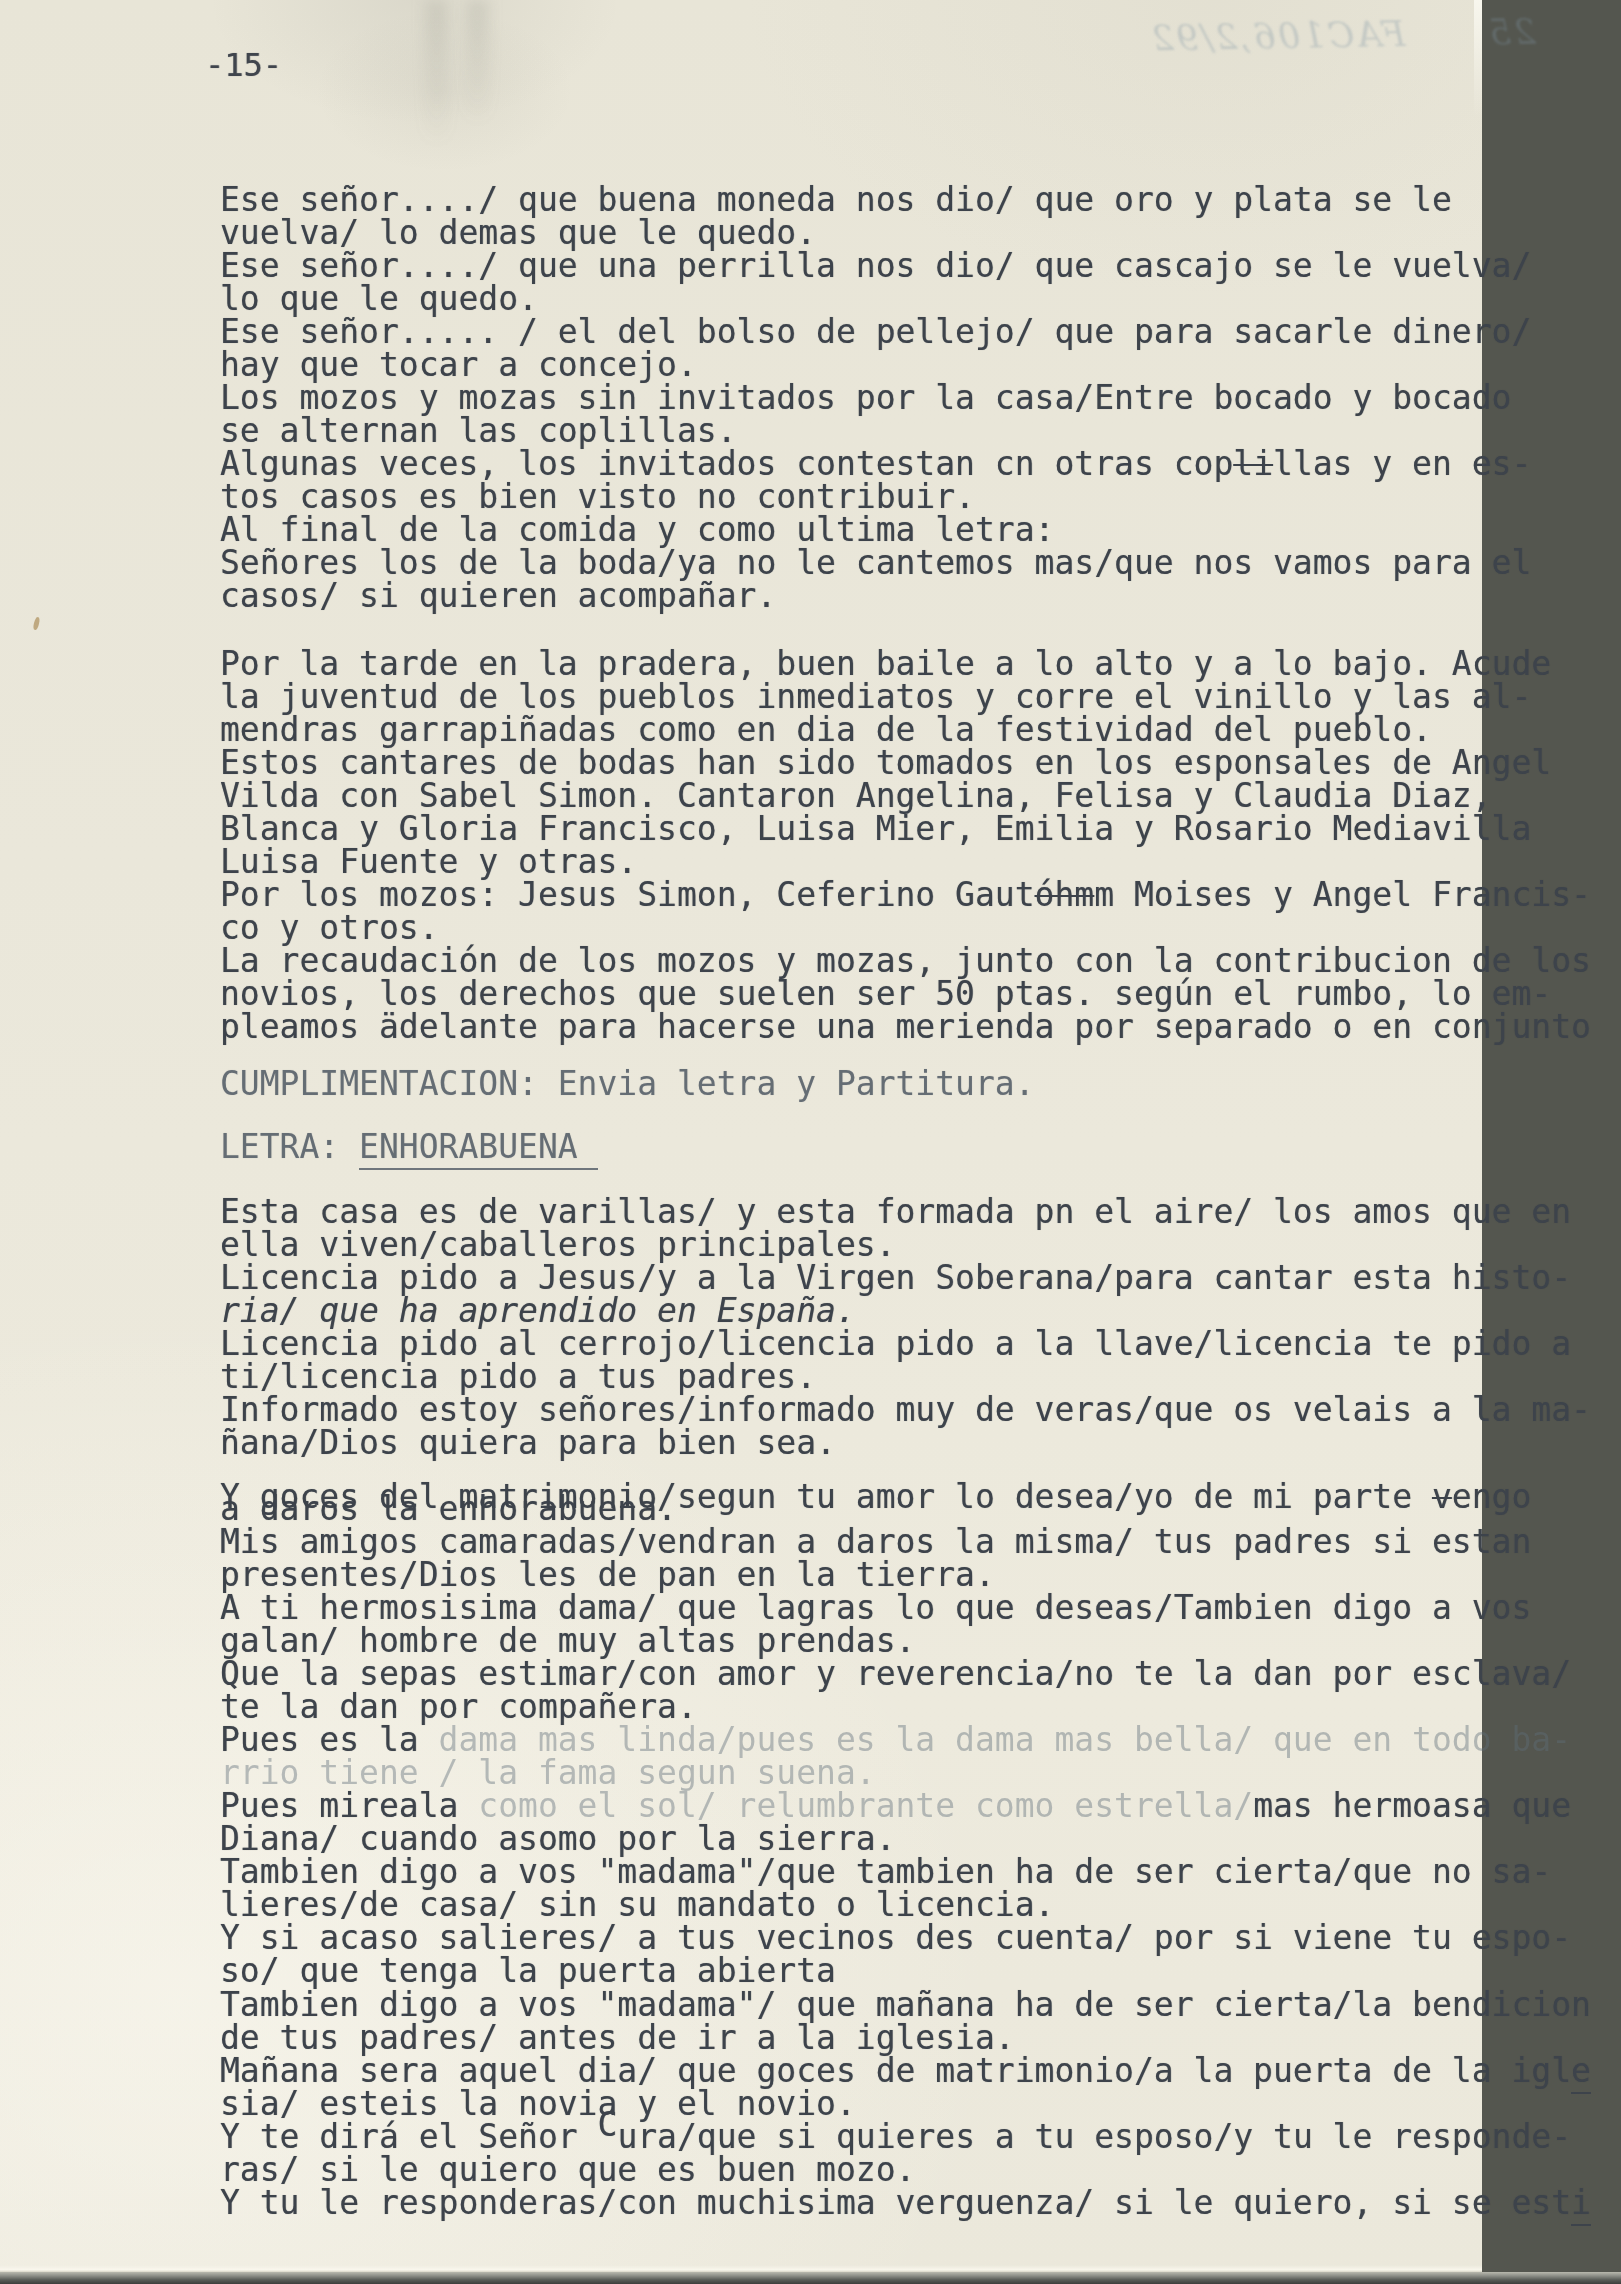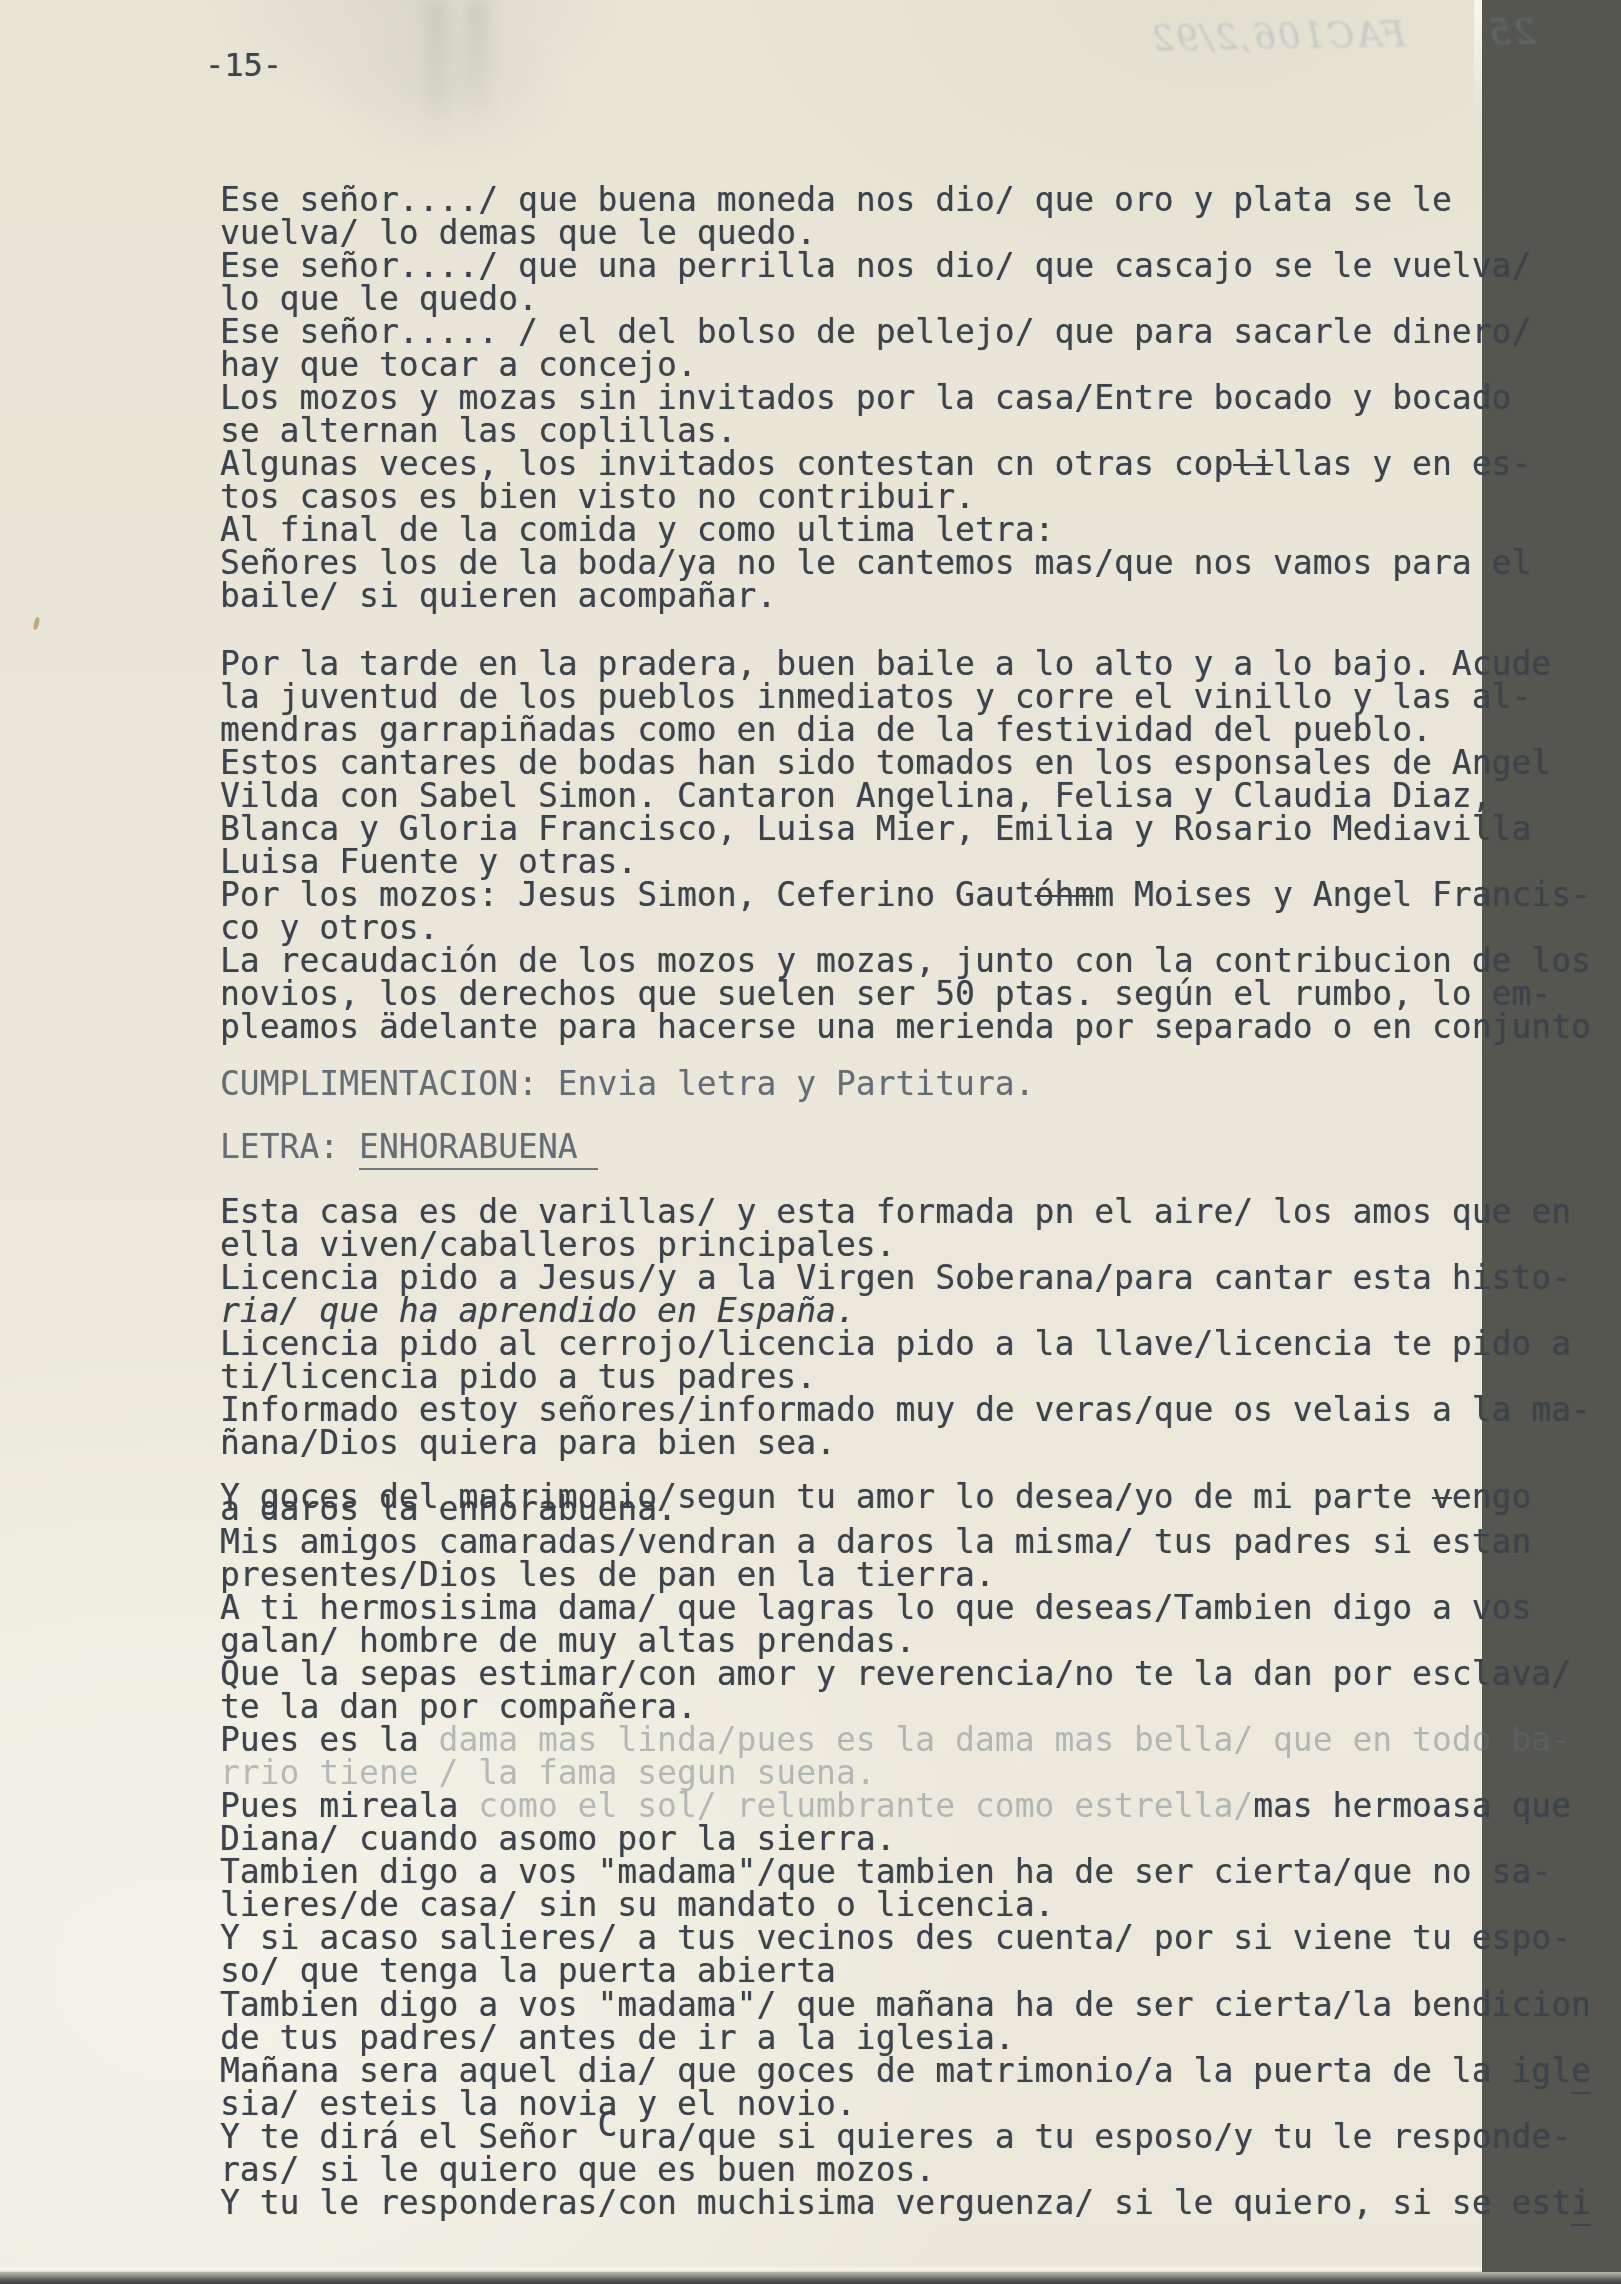--- a/index.html
+++ b/index.html
@@ -88,7 +88,7 @@
       <div class="tline" style="top: 480px; left: 220px;"><span>tos casos es bien visto no contribuir.</span></div>
       <div class="tline" style="top: 513px; left: 220px;"><span>Al final de la comida y como ultima letra:</span></div>
       <div class="tline" style="top: 546px; left: 220px;"><span>Señores los de la boda/ya no le cantemos mas/que nos vamos para el</span></div>
-      <div class="tline" style="top: 579px; left: 220px;"><span>baile/ si quieren acompañar.</span></div>
+      <div class="tline" style="top: 579px; left: 220px;"><span>casos/ si quieren acompañar.</span></div>
       <div class="tline" style="top: 647px; left: 220px;"><span>Por la tarde en la pradera, buen baile a lo alto y a lo bajo. Acude</span></div>
       <div class="tline" style="top: 680px; left: 220px;"><span>la juventud de los pueblos inmediatos y corre el vinillo y las al-</span></div>
       <div class="tline" style="top: 713px; left: 220px;"><span>mendras garrapiñadas como en dia de la festividad del pueblo.</span></div>

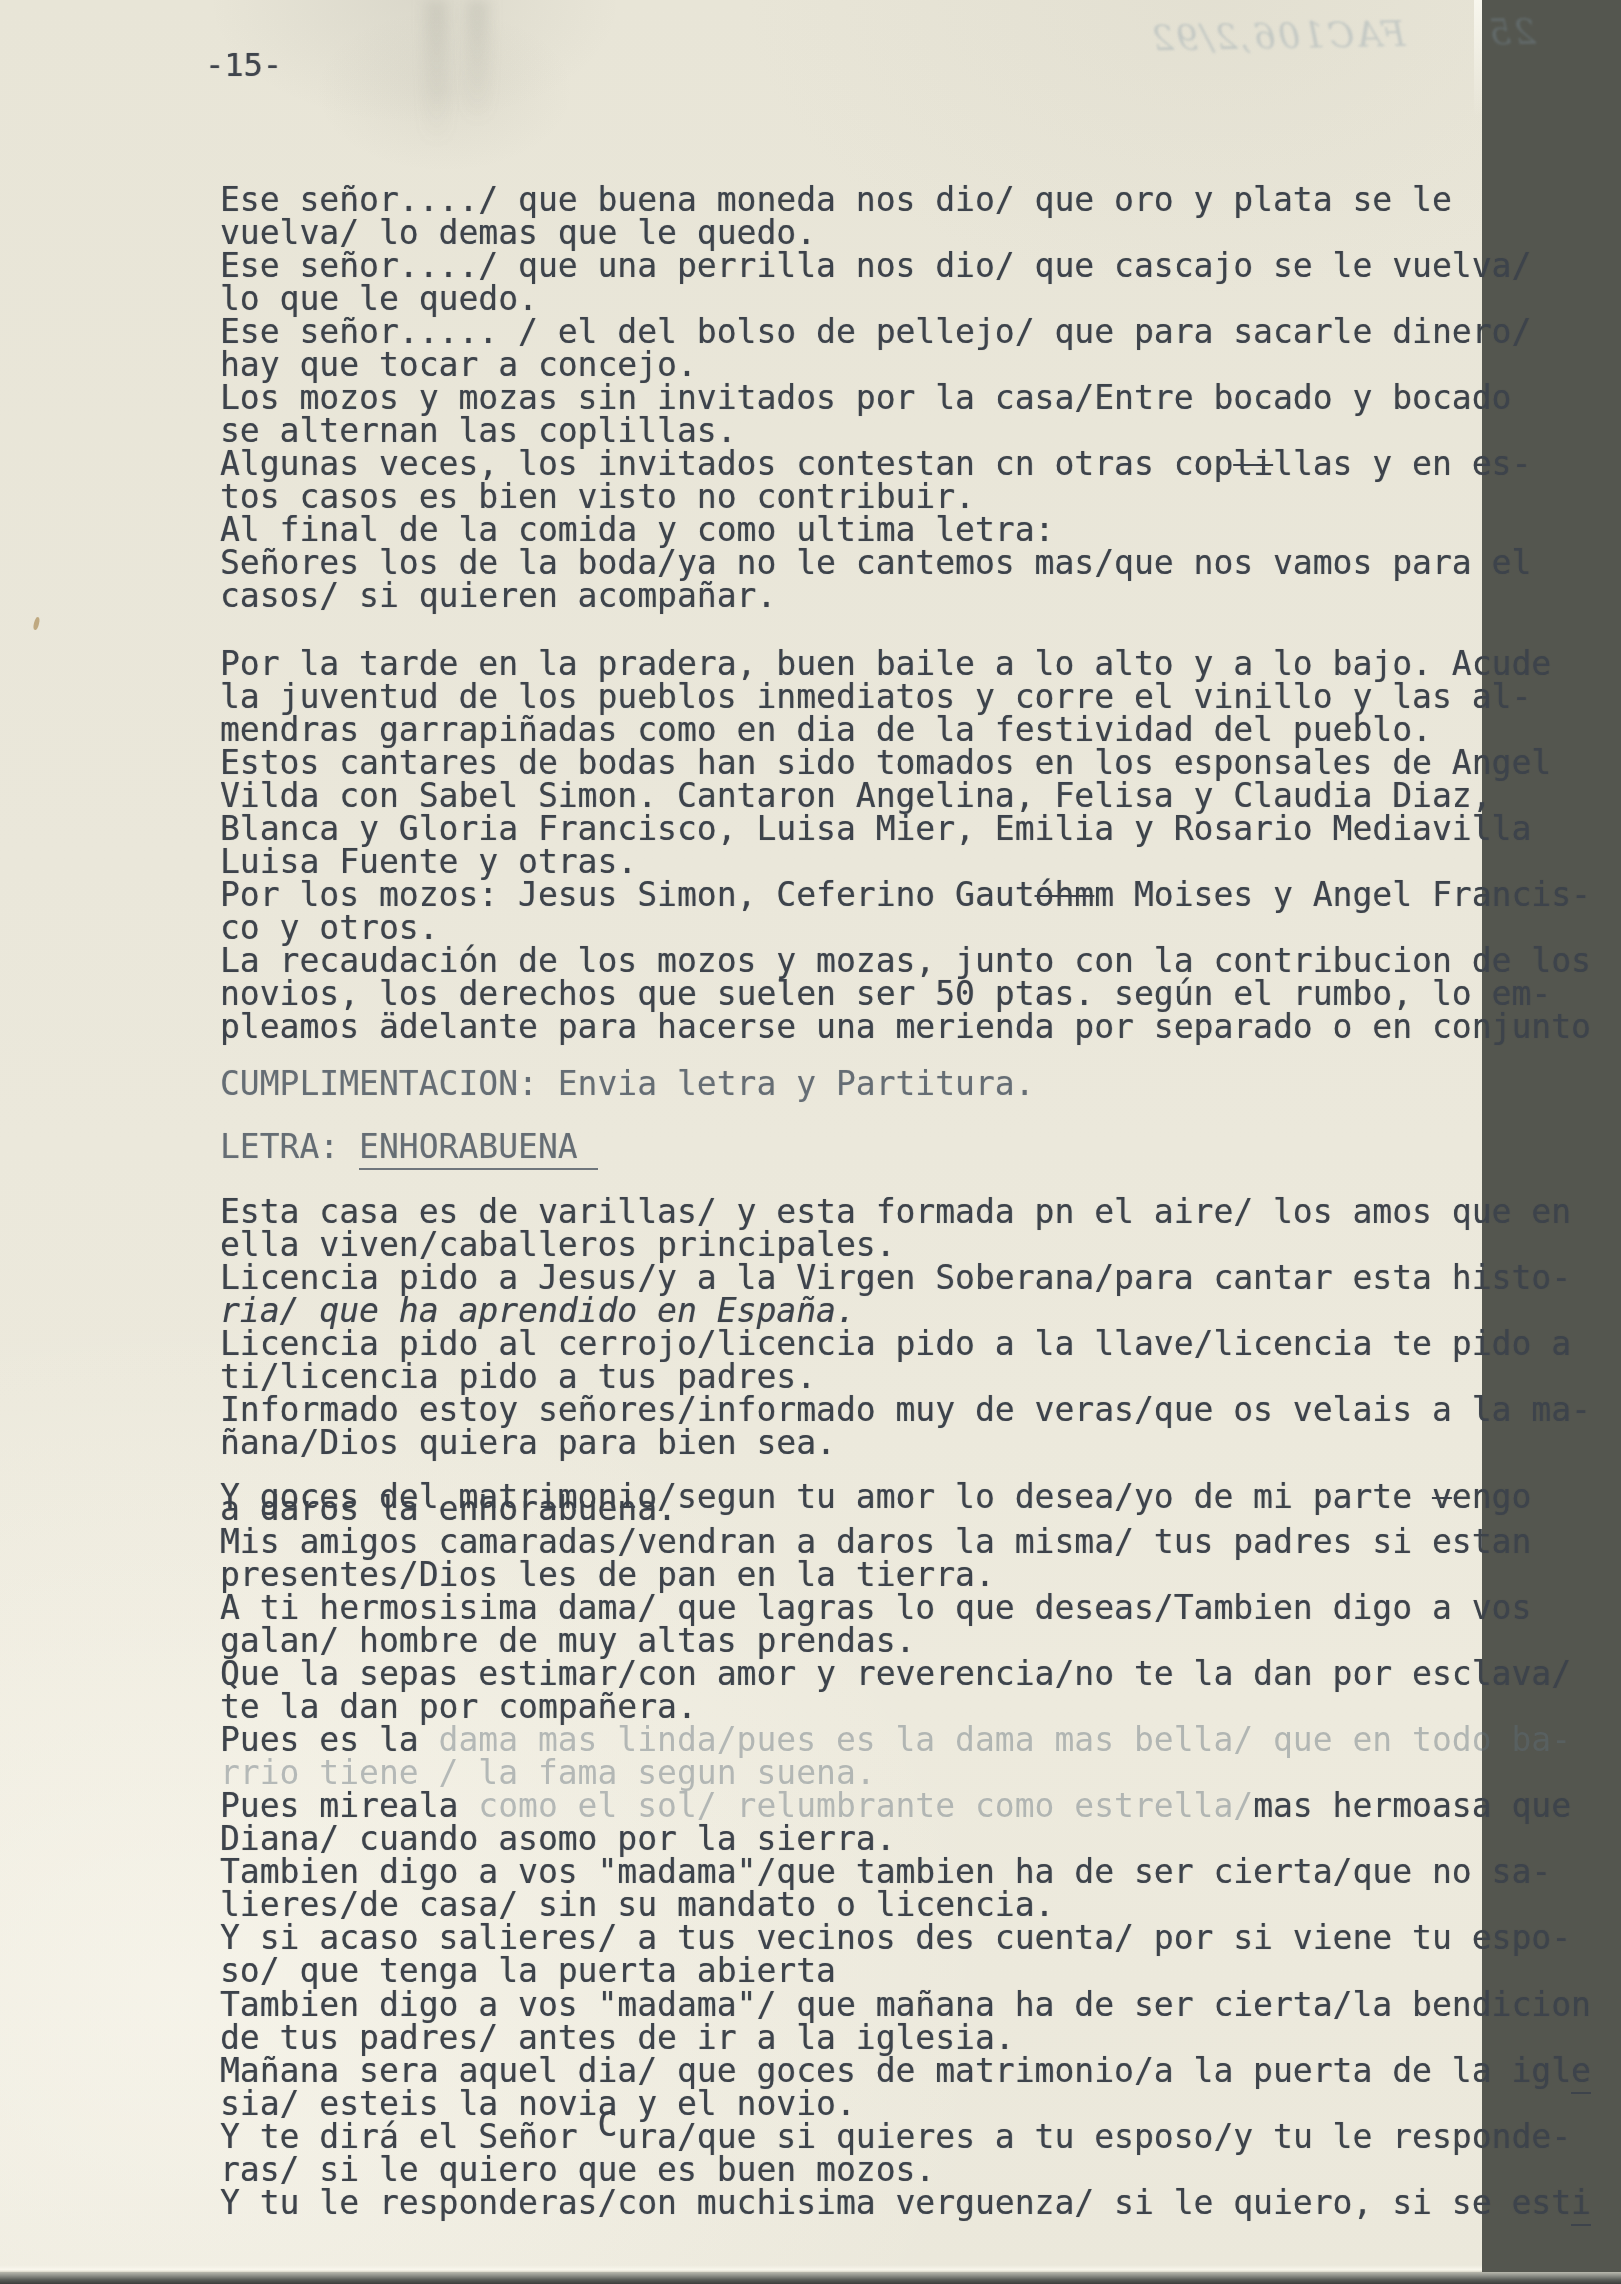--- a/index.html
+++ b/index.html
@@ -132,7 +132,7 @@
       <div class="tline" style="top: 2054px; left: 220px;"><span>Mañana sera aquel dia/ que goces de matrimonio/a la puerta de la igl</span><span class="uline">e</span></div>
       <div class="tline" style="top: 2087px; left: 220px;"><span>sia/ esteis la novia y el novio.</span></div>
       <div class="tline" style="top: 2120px; left: 220px;"><span>Y te dirá el Señor </span><span class="sup">C</span><span>ura/que si quieres a tu esposo/y tu le responde-</span></div>
-      <div class="tline" style="top: 2153px; left: 220px;"><span>ras/ si le quiero que es buen mozos.</span></div>
+      <div class="tline" style="top: 2153px; left: 220px;"><span>ras/ si le quiero que es buen mozo.</span></div>
       <div class="tline" style="top: 2186px; left: 220px;"><span>Y tu le responderas/con muchisima verguenza/ si le quiero, si se est</span><span class="uline">i</span></div>
     </div>
 </div>

